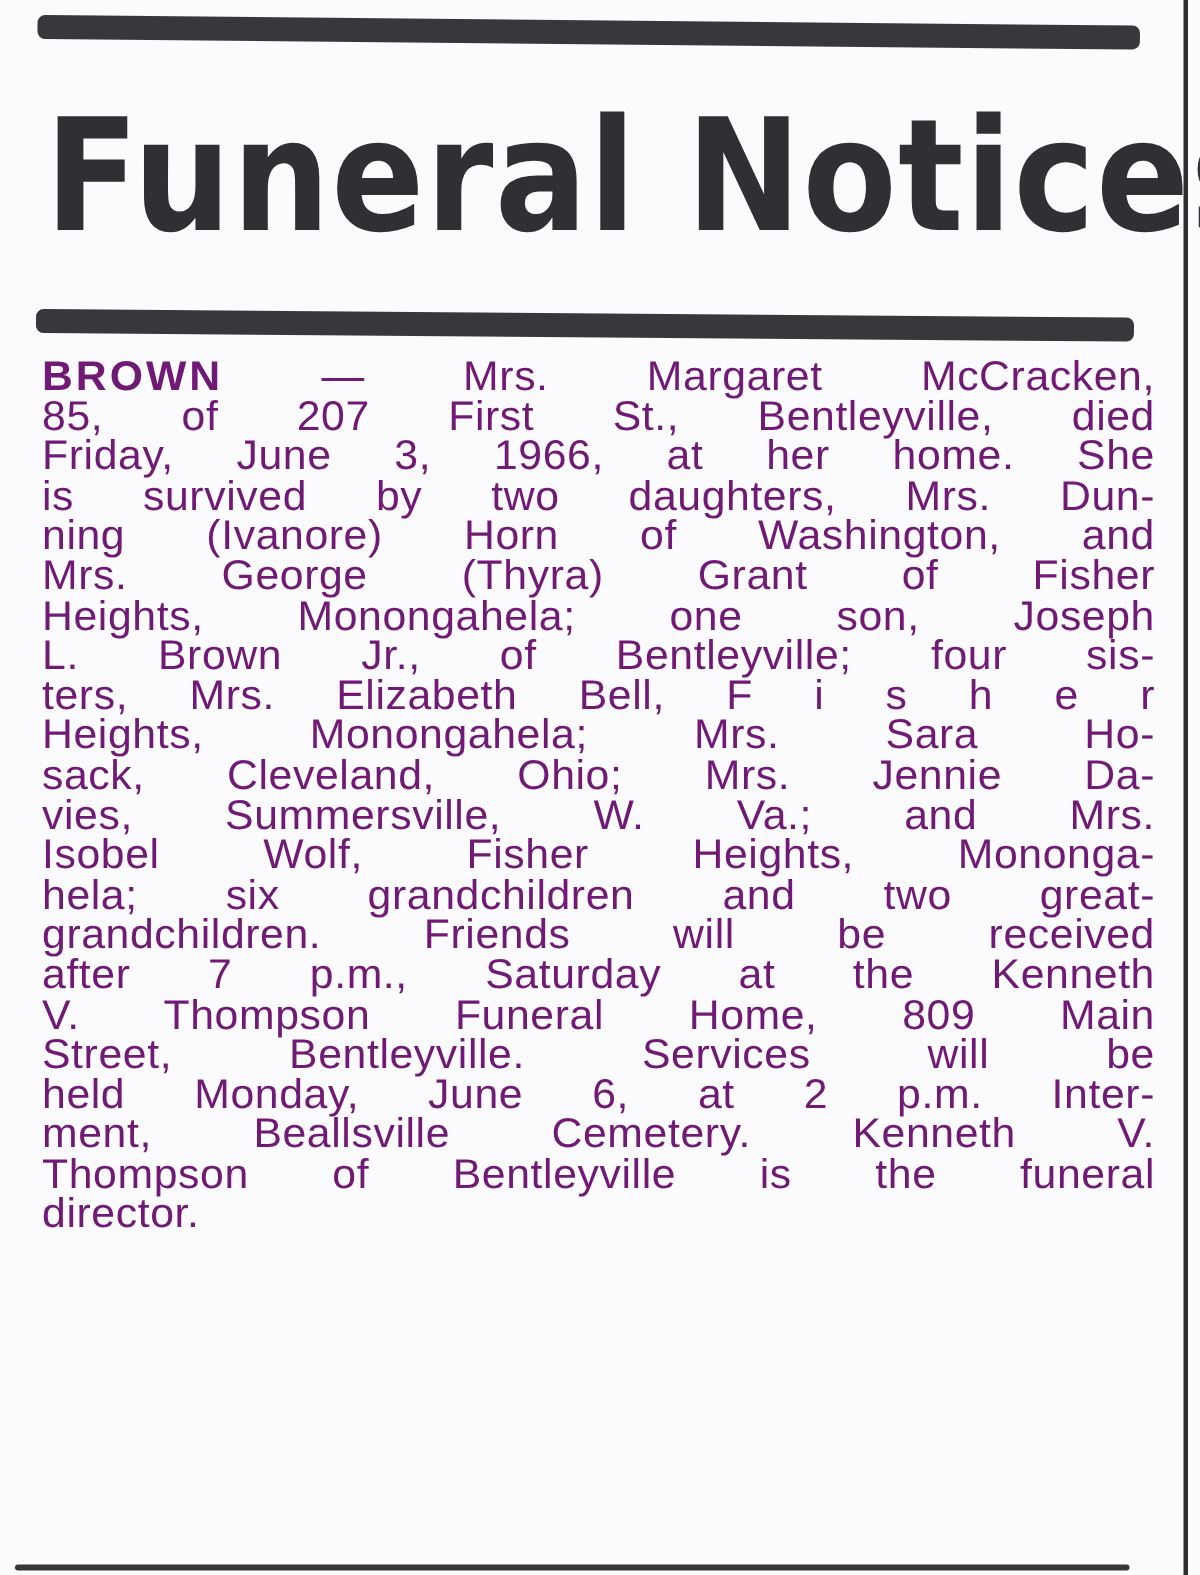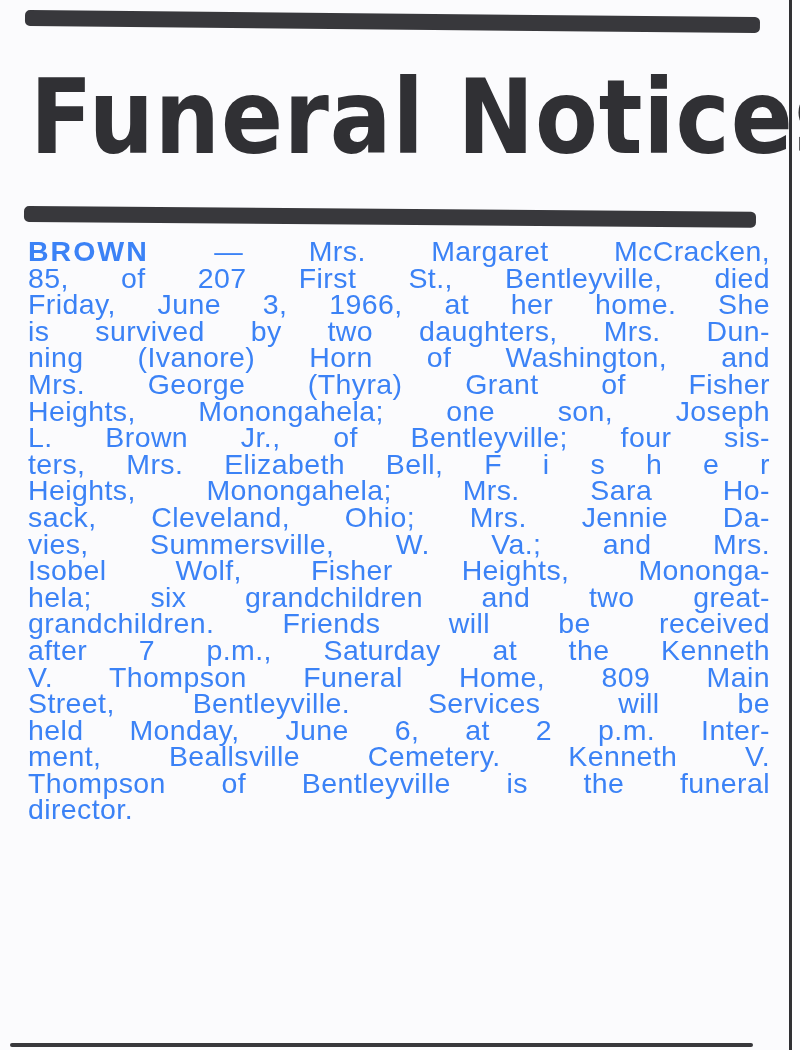--- a/index.html
+++ b/index.html
@@ -32,7 +32,7 @@
       position: absolute; left: 28px; top: 238px; width: 742px;
       font-family: "Liberation Sans", sans-serif;
       font-size: 28.5px; line-height: 26.6px;
-      color: #3b82f6;
+      color: #701a75;
     }
     .line {
       display: block; white-space: nowrap;

